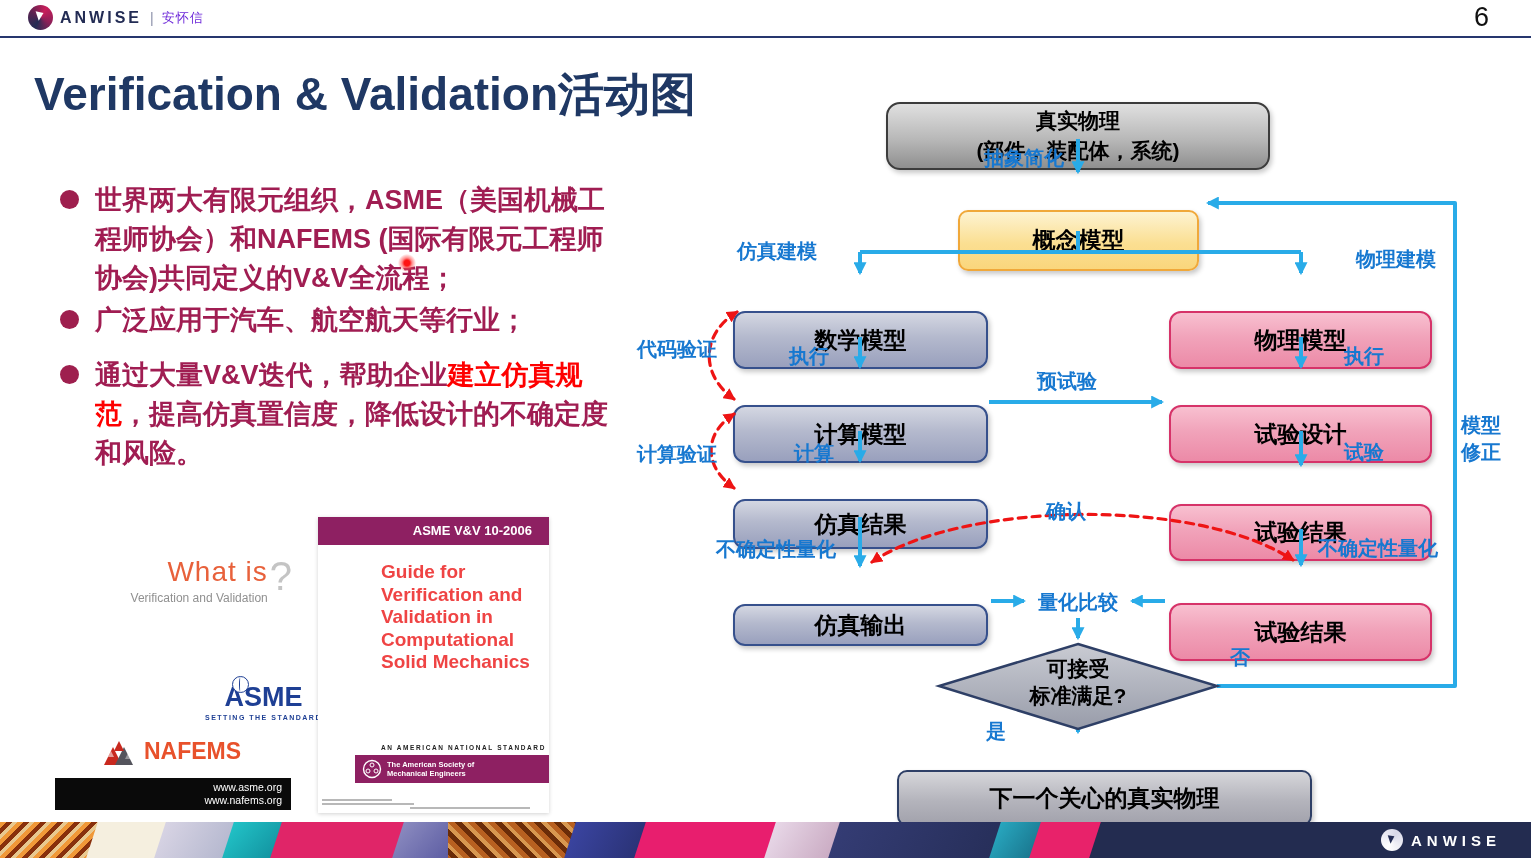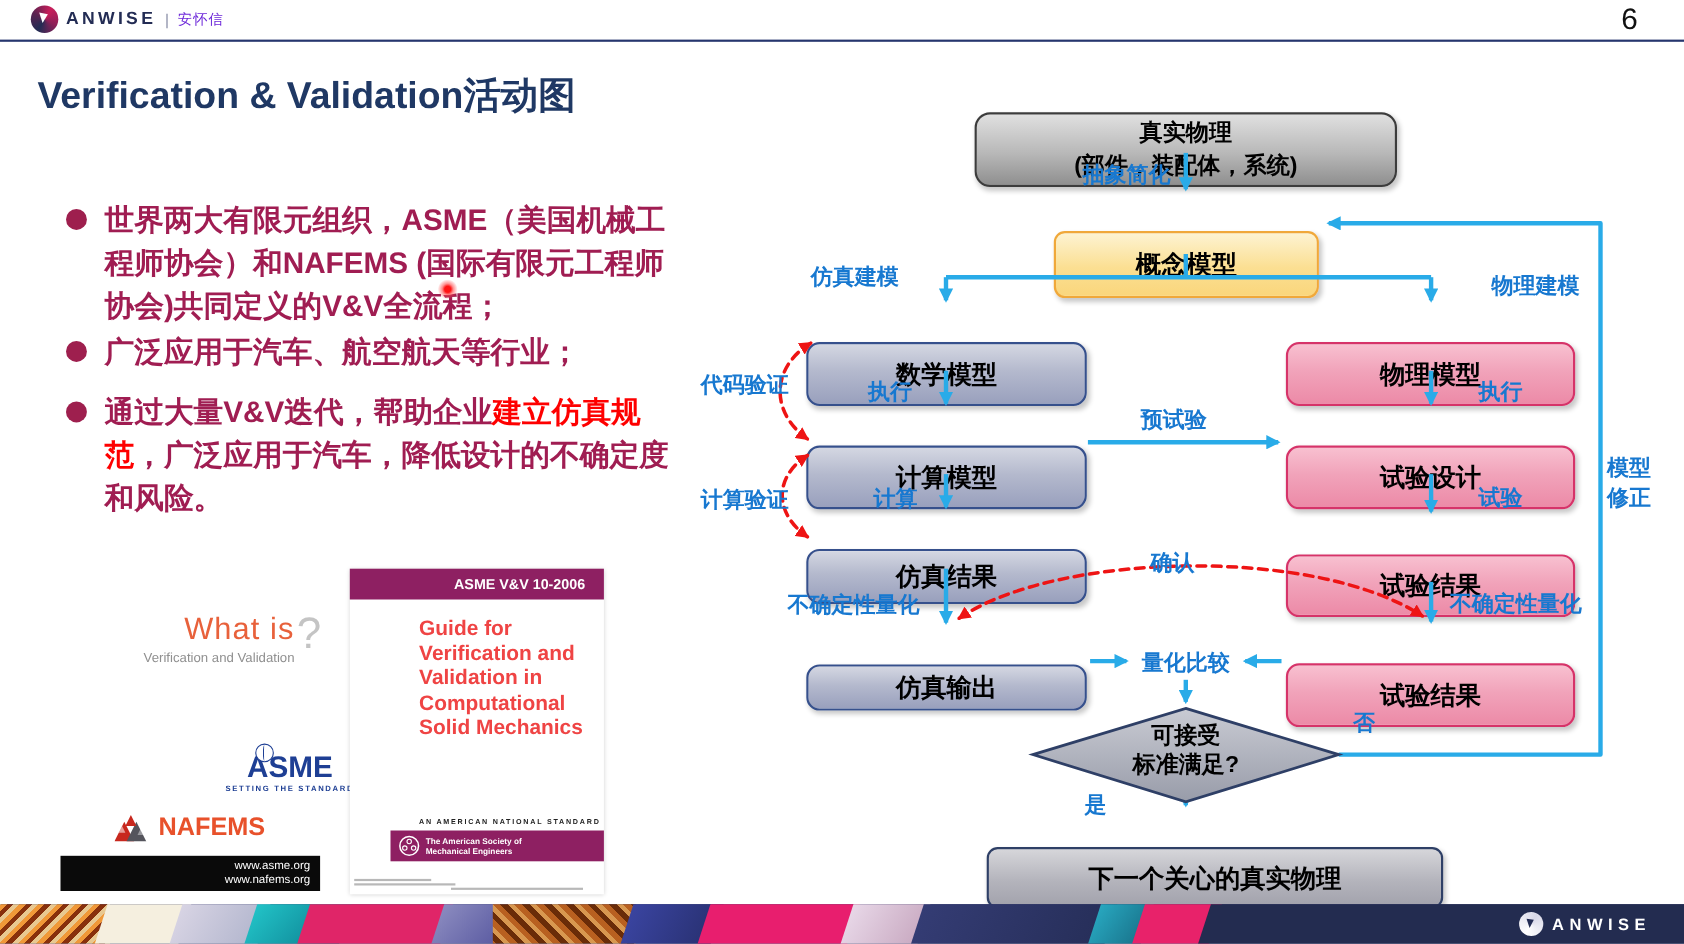--- a/index.html
+++ b/index.html
@@ -19,7 +19,7 @@
   .hdr-cn{font-size:13px;font-weight:normal;color:#6d28d9;letter-spacing:1px;}
   .pagenum{position:absolute;right:42px;top:2px;font-size:27px;color:#111;z-index:21;}
   
-  .title{position:absolute;left:34px;top:64px;font-size:34px;font-weight:800;color:#1f3864;z-index:5;}
+  .title{position:absolute;left:34px;top:64px;font-size:46px;font-weight:800;color:#1f3864;z-index:5;}
   .bullet{position:absolute;left:58px;width:566px;padding-left:37px;font-size:27px;font-weight:bold;
        color:#a01d52;line-height:39px;z-index:5;box-sizing:border-box;}
   .bullet::before{content:"";position:absolute;left:2px;top:9px;width:19px;height:19px;border-radius:50%;

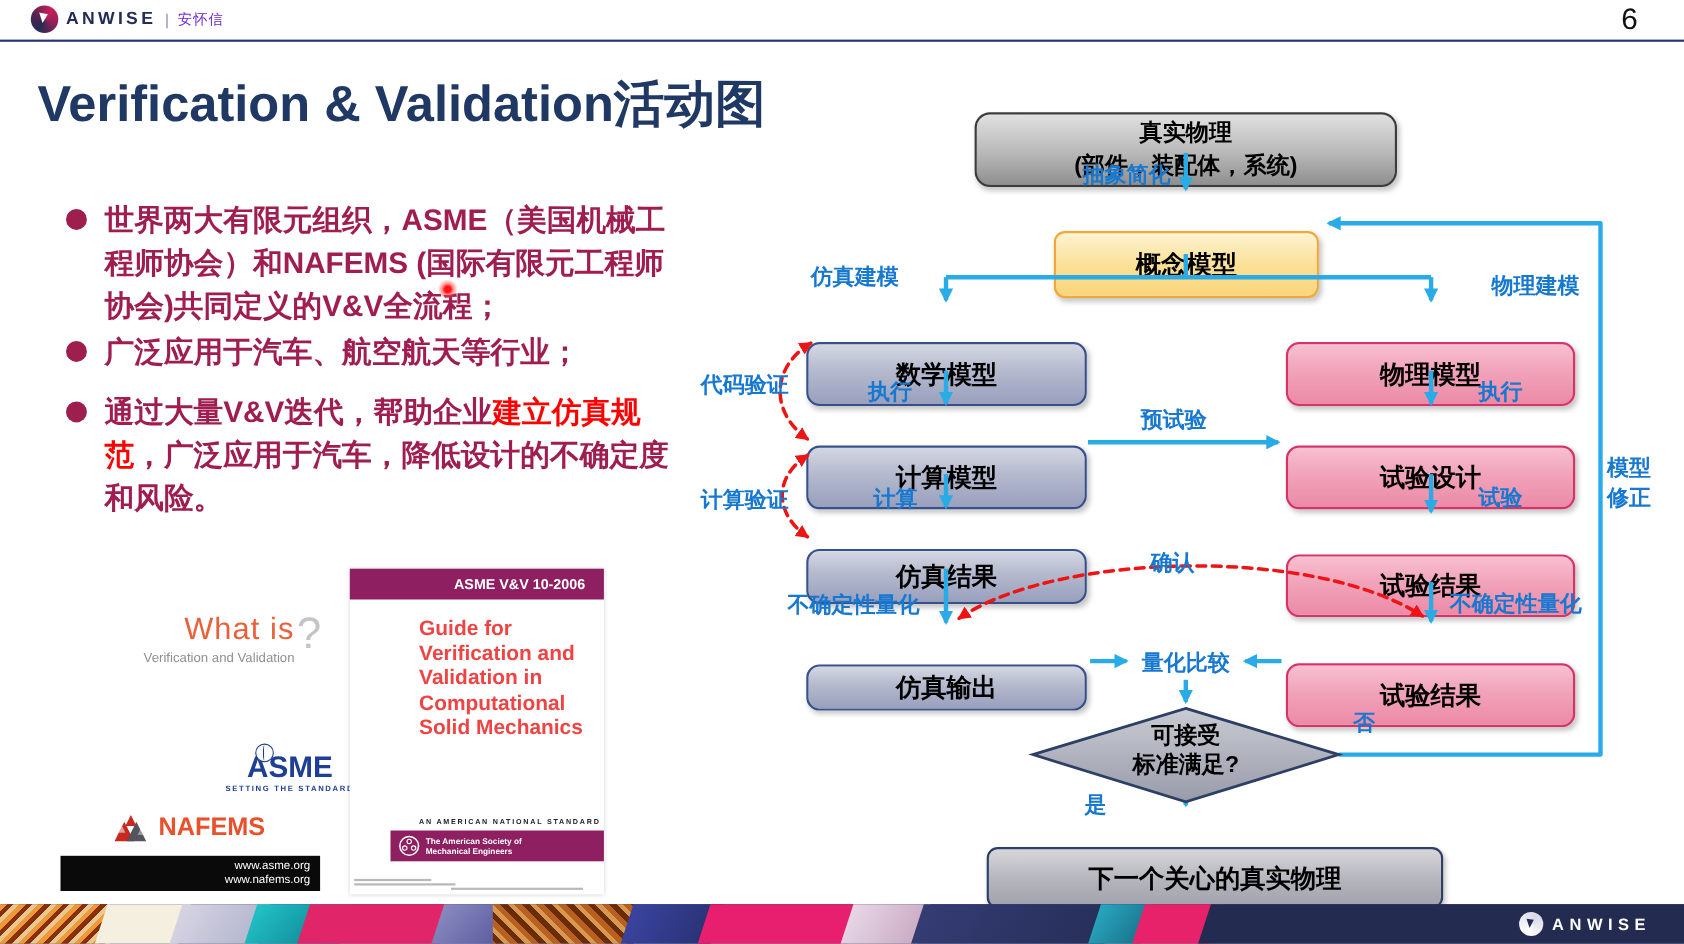--- a/index.html
+++ b/index.html
@@ -114,7 +114,7 @@
   <span>广泛应用于汽车、航空航天等行业；</span>
 </div>
 <div class="bullet" style="top:356px">
-  <span>通过大量V&amp;V迭代，帮助企业</span><span class="red-em">建立仿真规范</span><span>，广泛应用于汽车，降低设计的不确定度和风险。</span>
+  <span>通过大量V&amp;V迭代，帮助企业</span><span class="red-em">建立仿真规范</span><span>，提高仿真置信度，降低设计的不确定度和风险。</span>
 </div>
 <div class="laser-dot"></div>
 

